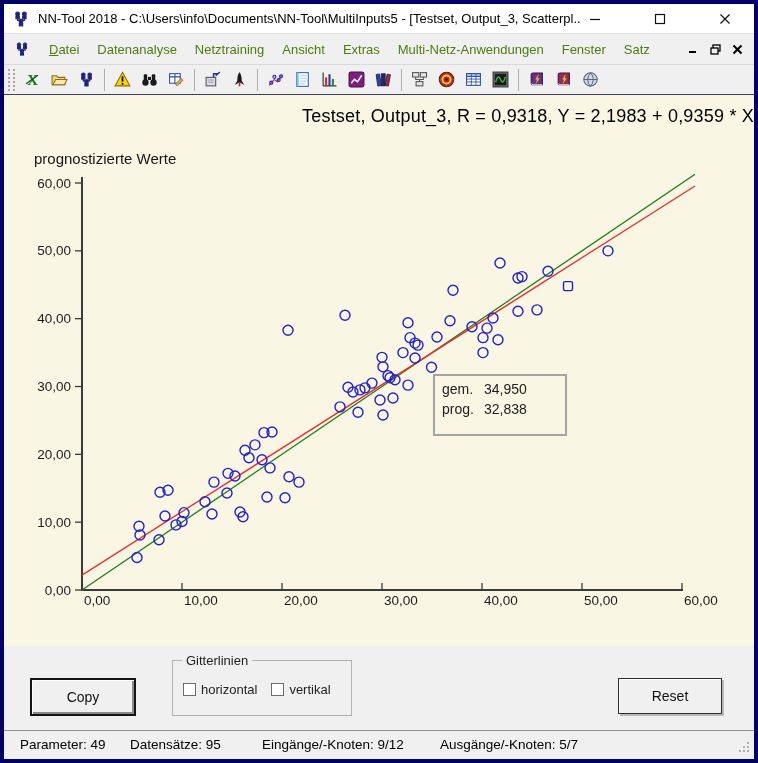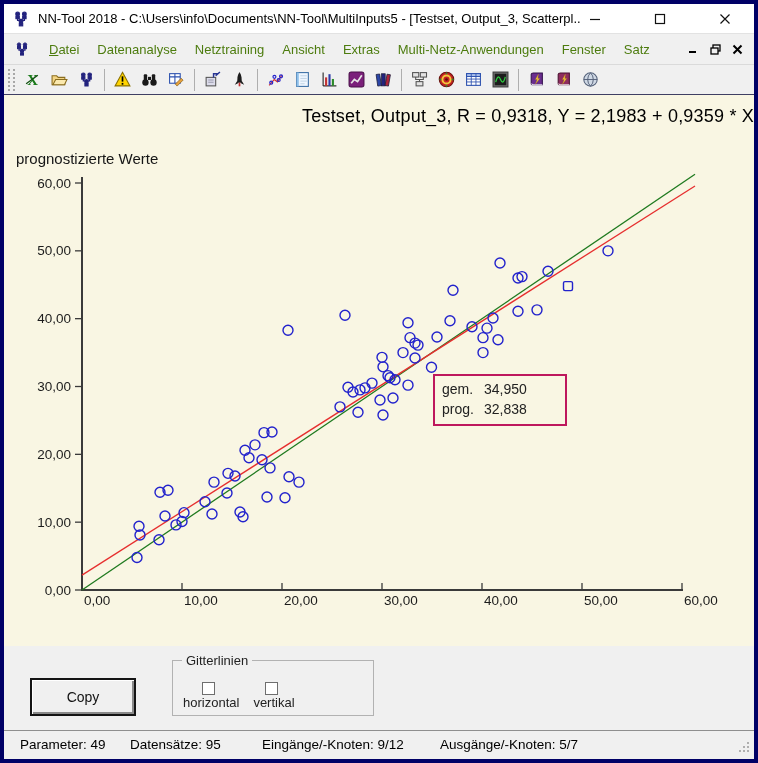--- a/index.html
+++ b/index.html
@@ -25,7 +25,7 @@
   
   .chart-panel{position:relative;height:551px;background:#f9f6e3;overflow:hidden;}
   .chart-title{position:absolute;top:11px;left:0;right:0;text-align:right;font-size:18px;color:#000;letter-spacing:.2px;}
-  .ylabel{position:absolute;left:12px;top:55px;font-size:15px;color:#161616;}
+  .ylabel{position:absolute;left:30px;top:55px;font-size:15px;color:#161616;}
   .xlabel{position:absolute;left:0;right:70px;top:514px;text-align:center;font-size:16px;color:#161616;}
   .chart-svg{position:absolute;left:0;top:0;}
   .chart-svg text{font-family:"Liberation Sans",sans-serif;fill:#1c1c1c;font-size:13.5px;}

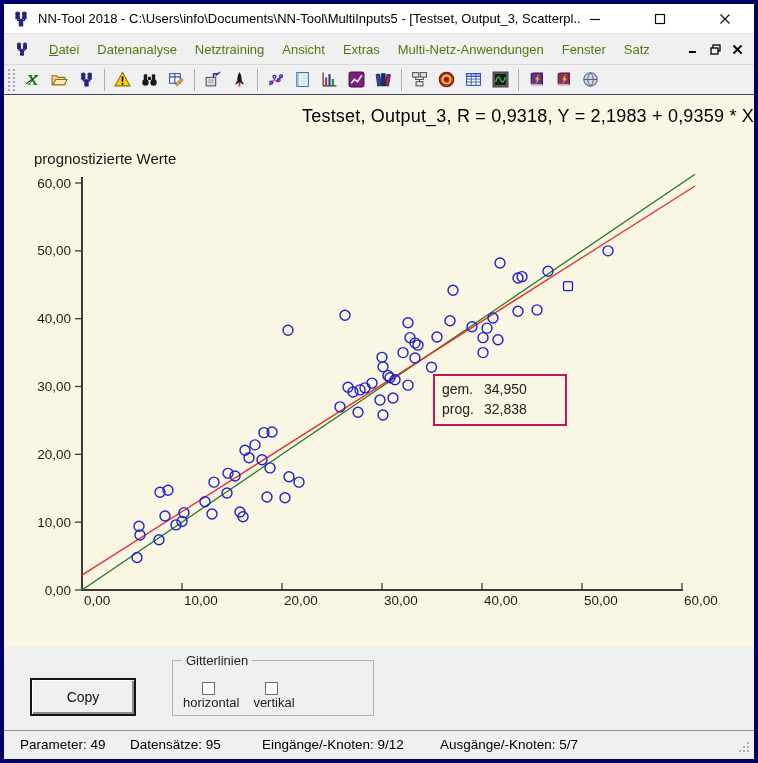--- a/index.html
+++ b/index.html
@@ -29,7 +29,7 @@
   .xlabel{position:absolute;left:0;right:70px;top:514px;text-align:center;font-size:16px;color:#161616;}
   .chart-svg{position:absolute;left:0;top:0;}
   .chart-svg text{font-family:"Liberation Sans",sans-serif;fill:#1c1c1c;font-size:13.5px;}
-  .tooltip{position:absolute;left:429px;top:279px;width:134px;height:52px;border:2px solid #be185d;background:transparent;padding:3px 0 0 7px;box-sizing:border-box;}
+  .tooltip{position:absolute;left:429px;top:279px;width:134px;height:62px;border:2px solid #a3a3a3;background:transparent;padding:3px 0 0 7px;box-sizing:border-box;}
   .tooltip .row{font-size:14px;color:#222;line-height:20px;white-space:nowrap;}
   .tooltip .row .lbl{display:inline-block;min-width:42px;}
   

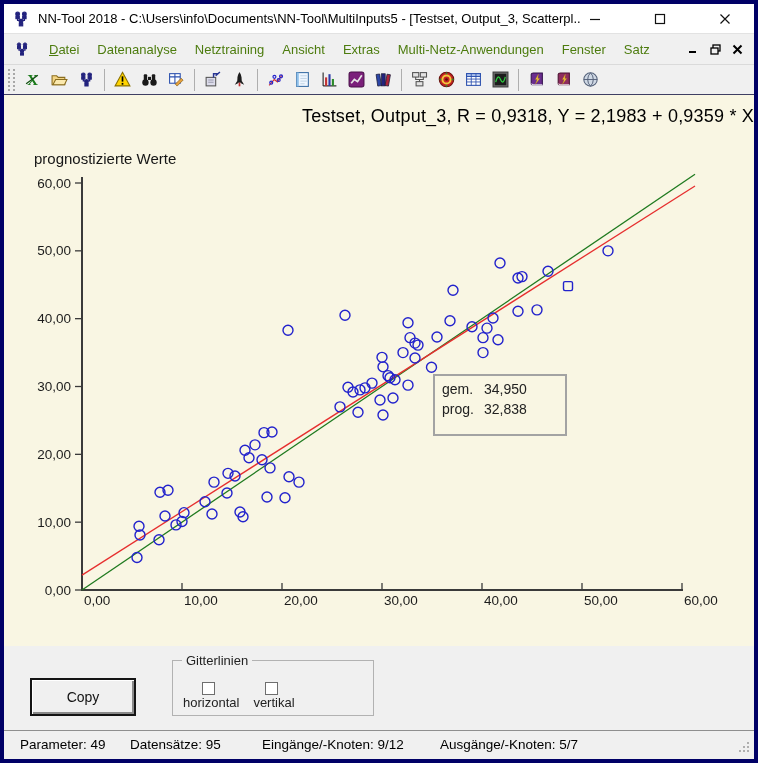--- a/index.html
+++ b/index.html
@@ -37,7 +37,7 @@
   .btn{position:absolute;background:#f0f0f0;font-size:14px;color:#111;display:flex;align-items:center;justify-content:center;box-sizing:border-box;}
   .btn-copy{left:26px;top:32px;width:106px;height:38px;border:2px solid #141414;box-shadow:inset 1px 1px 0 #ffffff,inset -2px -2px 0 #8a8a8a;}
   .btn-reset{left:614px;top:32px;width:104px;height:36px;border:1px solid #2b2b2b;box-shadow:2px 2px 0 #b9b9b9,inset 1px 1px 0 #ffffff;}
-  .groupbox{position:absolute;left:168px;top:14px;width:202px;height:56px;border:1px solid #b2b2b2;box-sizing:border-box;}
+  .groupbox{position:absolute;left:168px;top:14px;width:180px;height:56px;border:1px solid #b2b2b2;box-sizing:border-box;}
   .groupbox .legend{position:absolute;top:-8px;left:9px;background:#f0f0f0;padding:0 4px;font-size:13px;color:#222;}
   .cb-row{position:absolute;left:10px;top:21px;display:flex;align-items:center;}
   .cb{display:flex;align-items:center;margin-right:14px;flex-direction:column;}

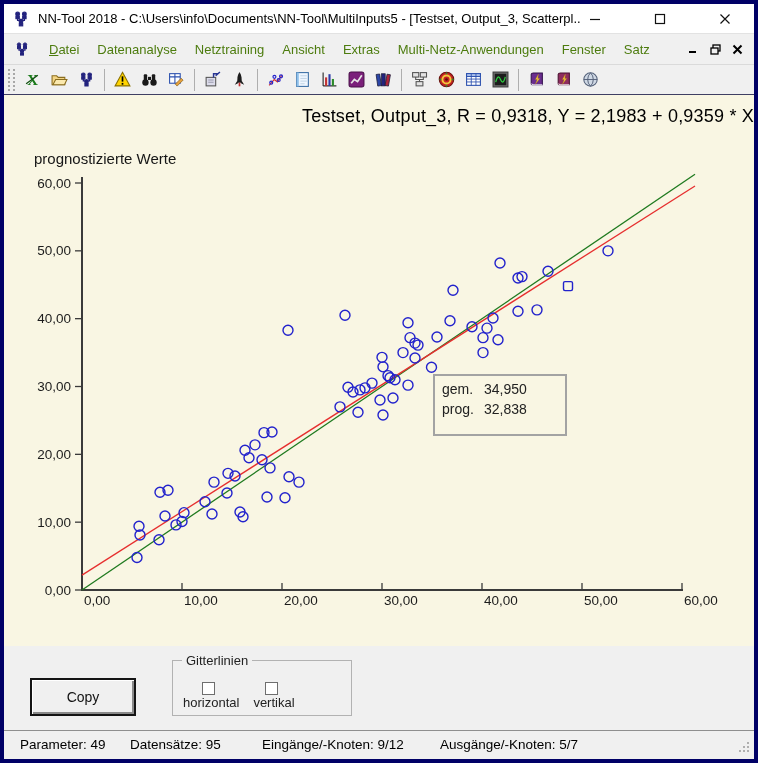--- a/index.html
+++ b/index.html
@@ -40,7 +40,7 @@
   .groupbox{position:absolute;left:168px;top:14px;width:180px;height:56px;border:1px solid #b2b2b2;box-sizing:border-box;}
   .groupbox .legend{position:absolute;top:-8px;left:9px;background:#f0f0f0;padding:0 4px;font-size:13px;color:#222;}
   .cb-row{position:absolute;left:10px;top:21px;display:flex;align-items:center;}
-  .cb{display:flex;align-items:center;margin-right:14px;flex-direction:column;}
+  .cb{display:flex;align-items:center;margin-right:14px;}
   .cb .box{width:13px;height:13px;background:#fff;border:1px solid #6e6e6e;margin-right:5px;box-sizing:border-box;}
   .cb .cb-label{font-size:13px;color:#222;}
   

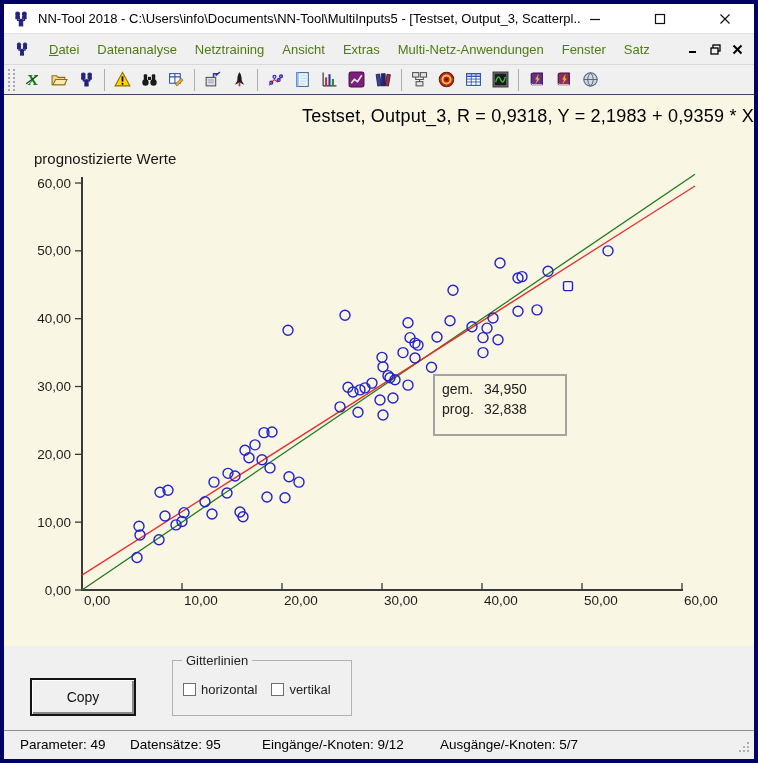--- a/index.html
+++ b/index.html
@@ -437,6 +437,7 @@
           </span>
         </div>
     </div>
+    <div class="btn btn-reset">Reset</div>
   </div>
 
   <div class="statusbar">

